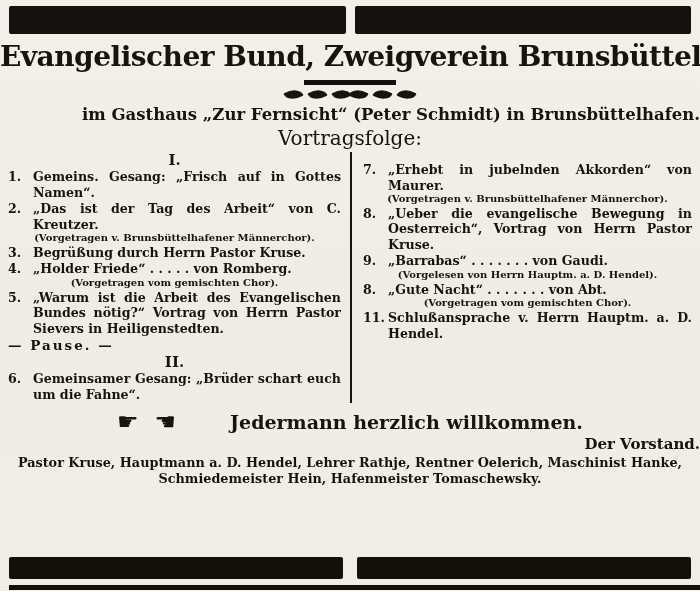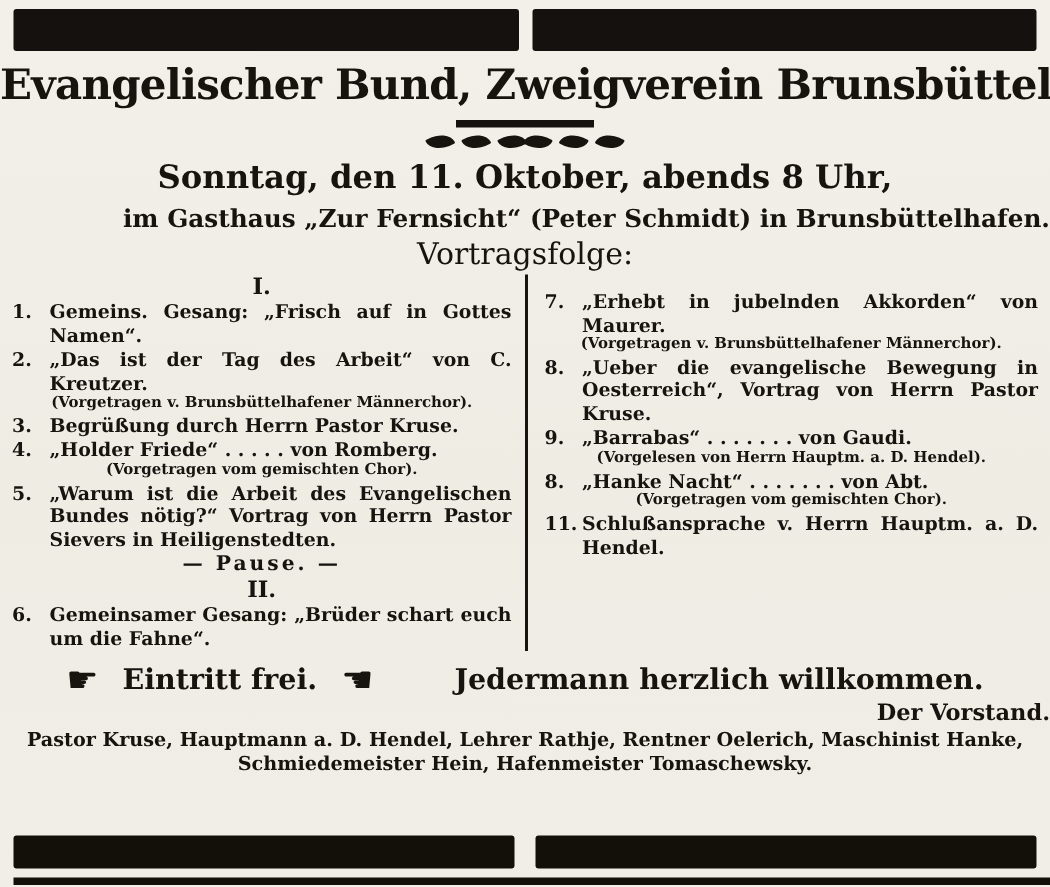--- a/index.html
+++ b/index.html
@@ -80,7 +80,6 @@
     </span>
   </div>
 
-  <div class="date-line">Sonntag, den 11. Oktober, abends 8 Uhr,</div>
   <div class="venue-line">im Gasthaus „Zur Fernsicht“ (Peter Schmidt) in Brunsbüttelhafen.</div>
   <div class="program-heading">Vortragsfolge:</div>
 

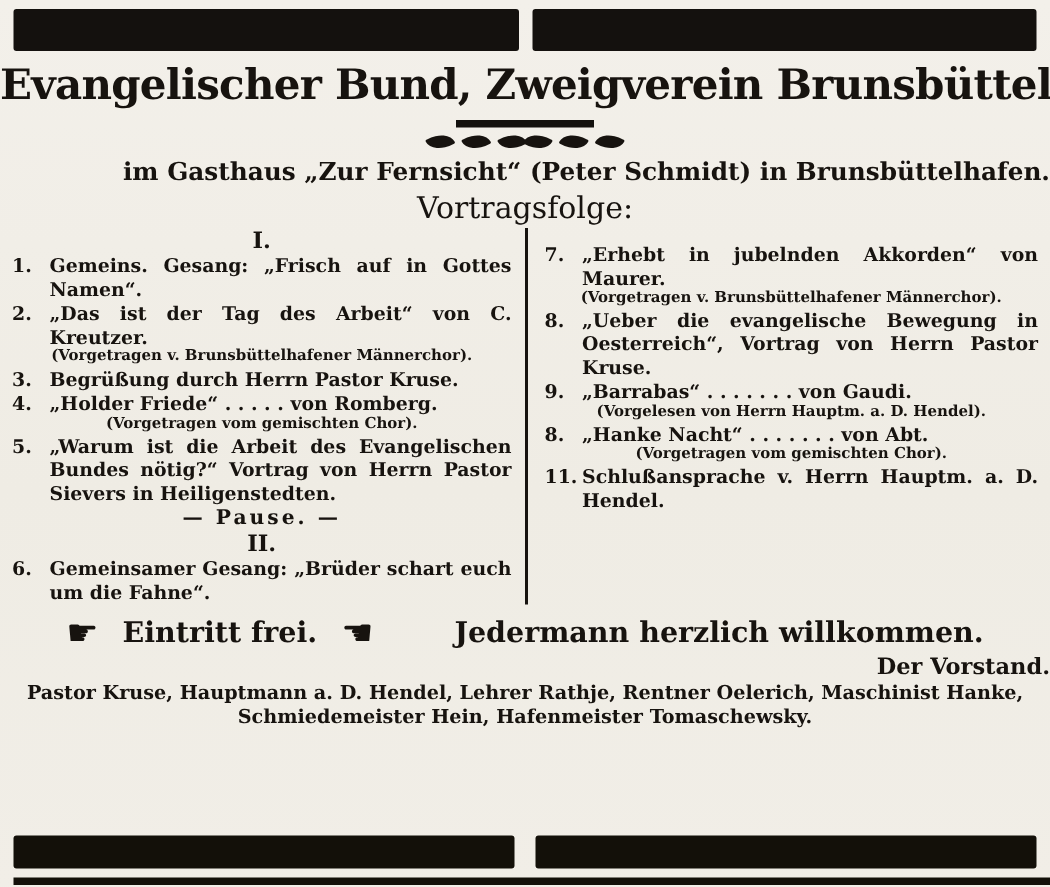--- a/index.html
+++ b/index.html
@@ -164,7 +164,7 @@
       <div class="prog-item">
         <div class="item-row">
           <span class="item-num">8.</span>
-          <span class="item-body">„Hanke Nacht“ . . . . . . . von Abt.</span>
+          <span class="item-body">„Gute Nacht“ . . . . . . . von Abt.</span>
         </div>
         <div class="item-sub">(Vorgetragen vom gemischten Chor).</div>
       </div>

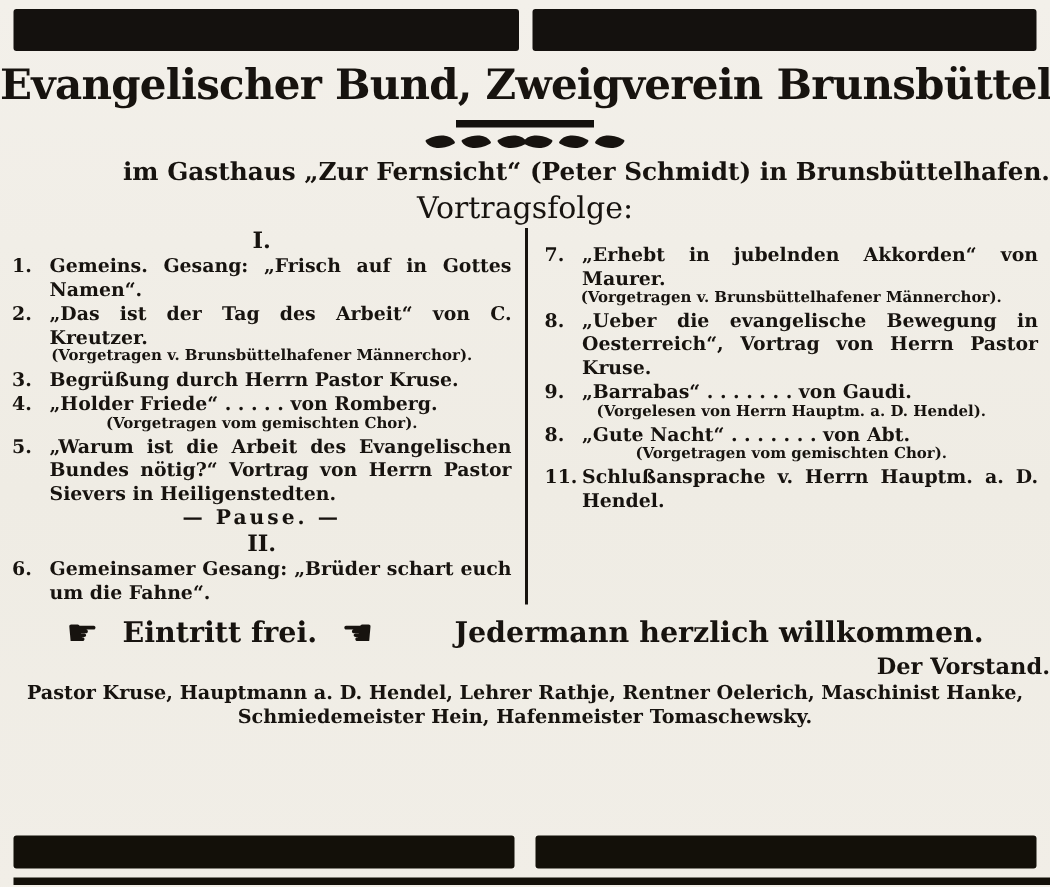--- a/index.html
+++ b/index.html
@@ -41,7 +41,7 @@
   .item-num{width:25px;flex:none;}
   .item-body{flex:1;text-align:justify;}
   .item-sub{text-align:center;font-size:10px;font-weight:bold;line-height:1.22;}
-  .pause{text-align:center;font-weight:bold;font-size:13.5px;letter-spacing:2px;line-height:1.25;}
+  .pause{text-align:left;font-weight:bold;font-size:13.5px;letter-spacing:2px;line-height:1.25;}
   
   .footer-admission{display:flex;justify-content:center;align-items:center;gap:16px;margin-top:7px;}
   .manicule{font-family:"DejaVu Sans","Liberation Sans",sans-serif;font-size:24px;line-height:1;}

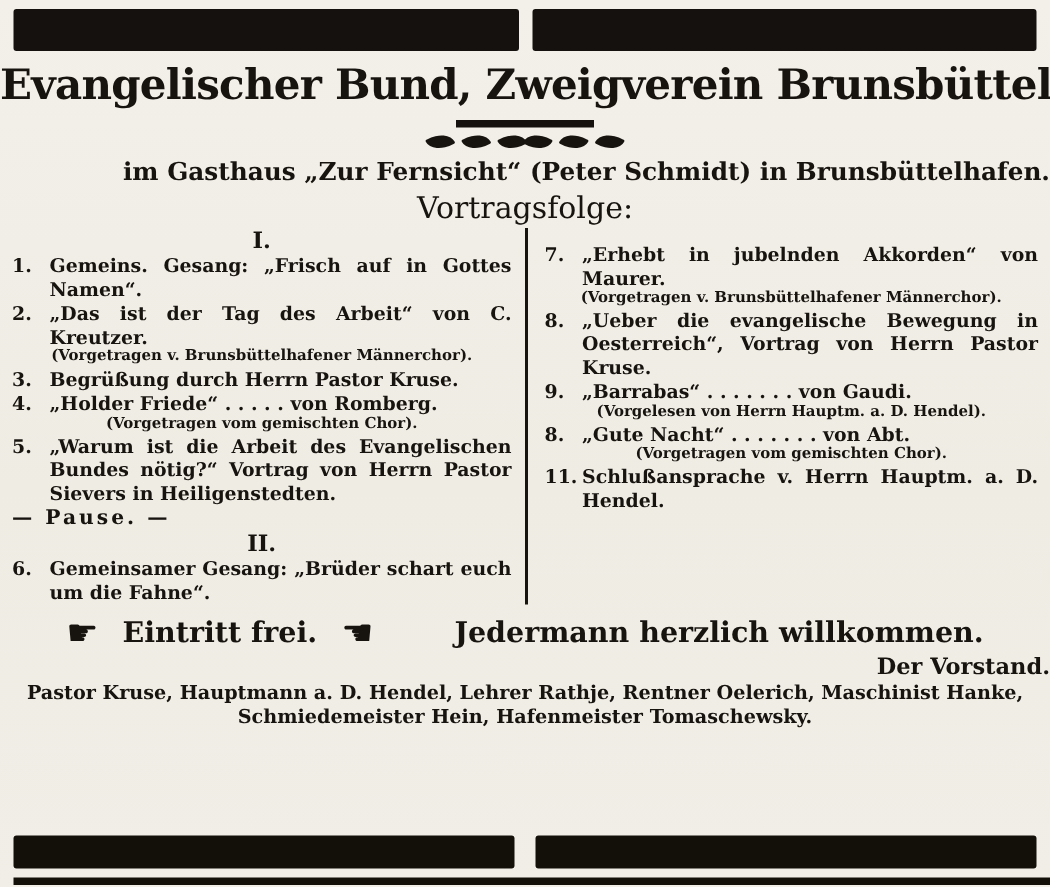--- a/index.html
+++ b/index.html
@@ -181,7 +181,6 @@
 
   <div class="footer-admission">
     <span class="manicule">☛</span>
-    <span class="admission-text">Eintritt frei.</span>
     <span class="manicule">☚</span>
     <span class="welcome-text">Jedermann herzlich willkommen.</span>
   </div>

